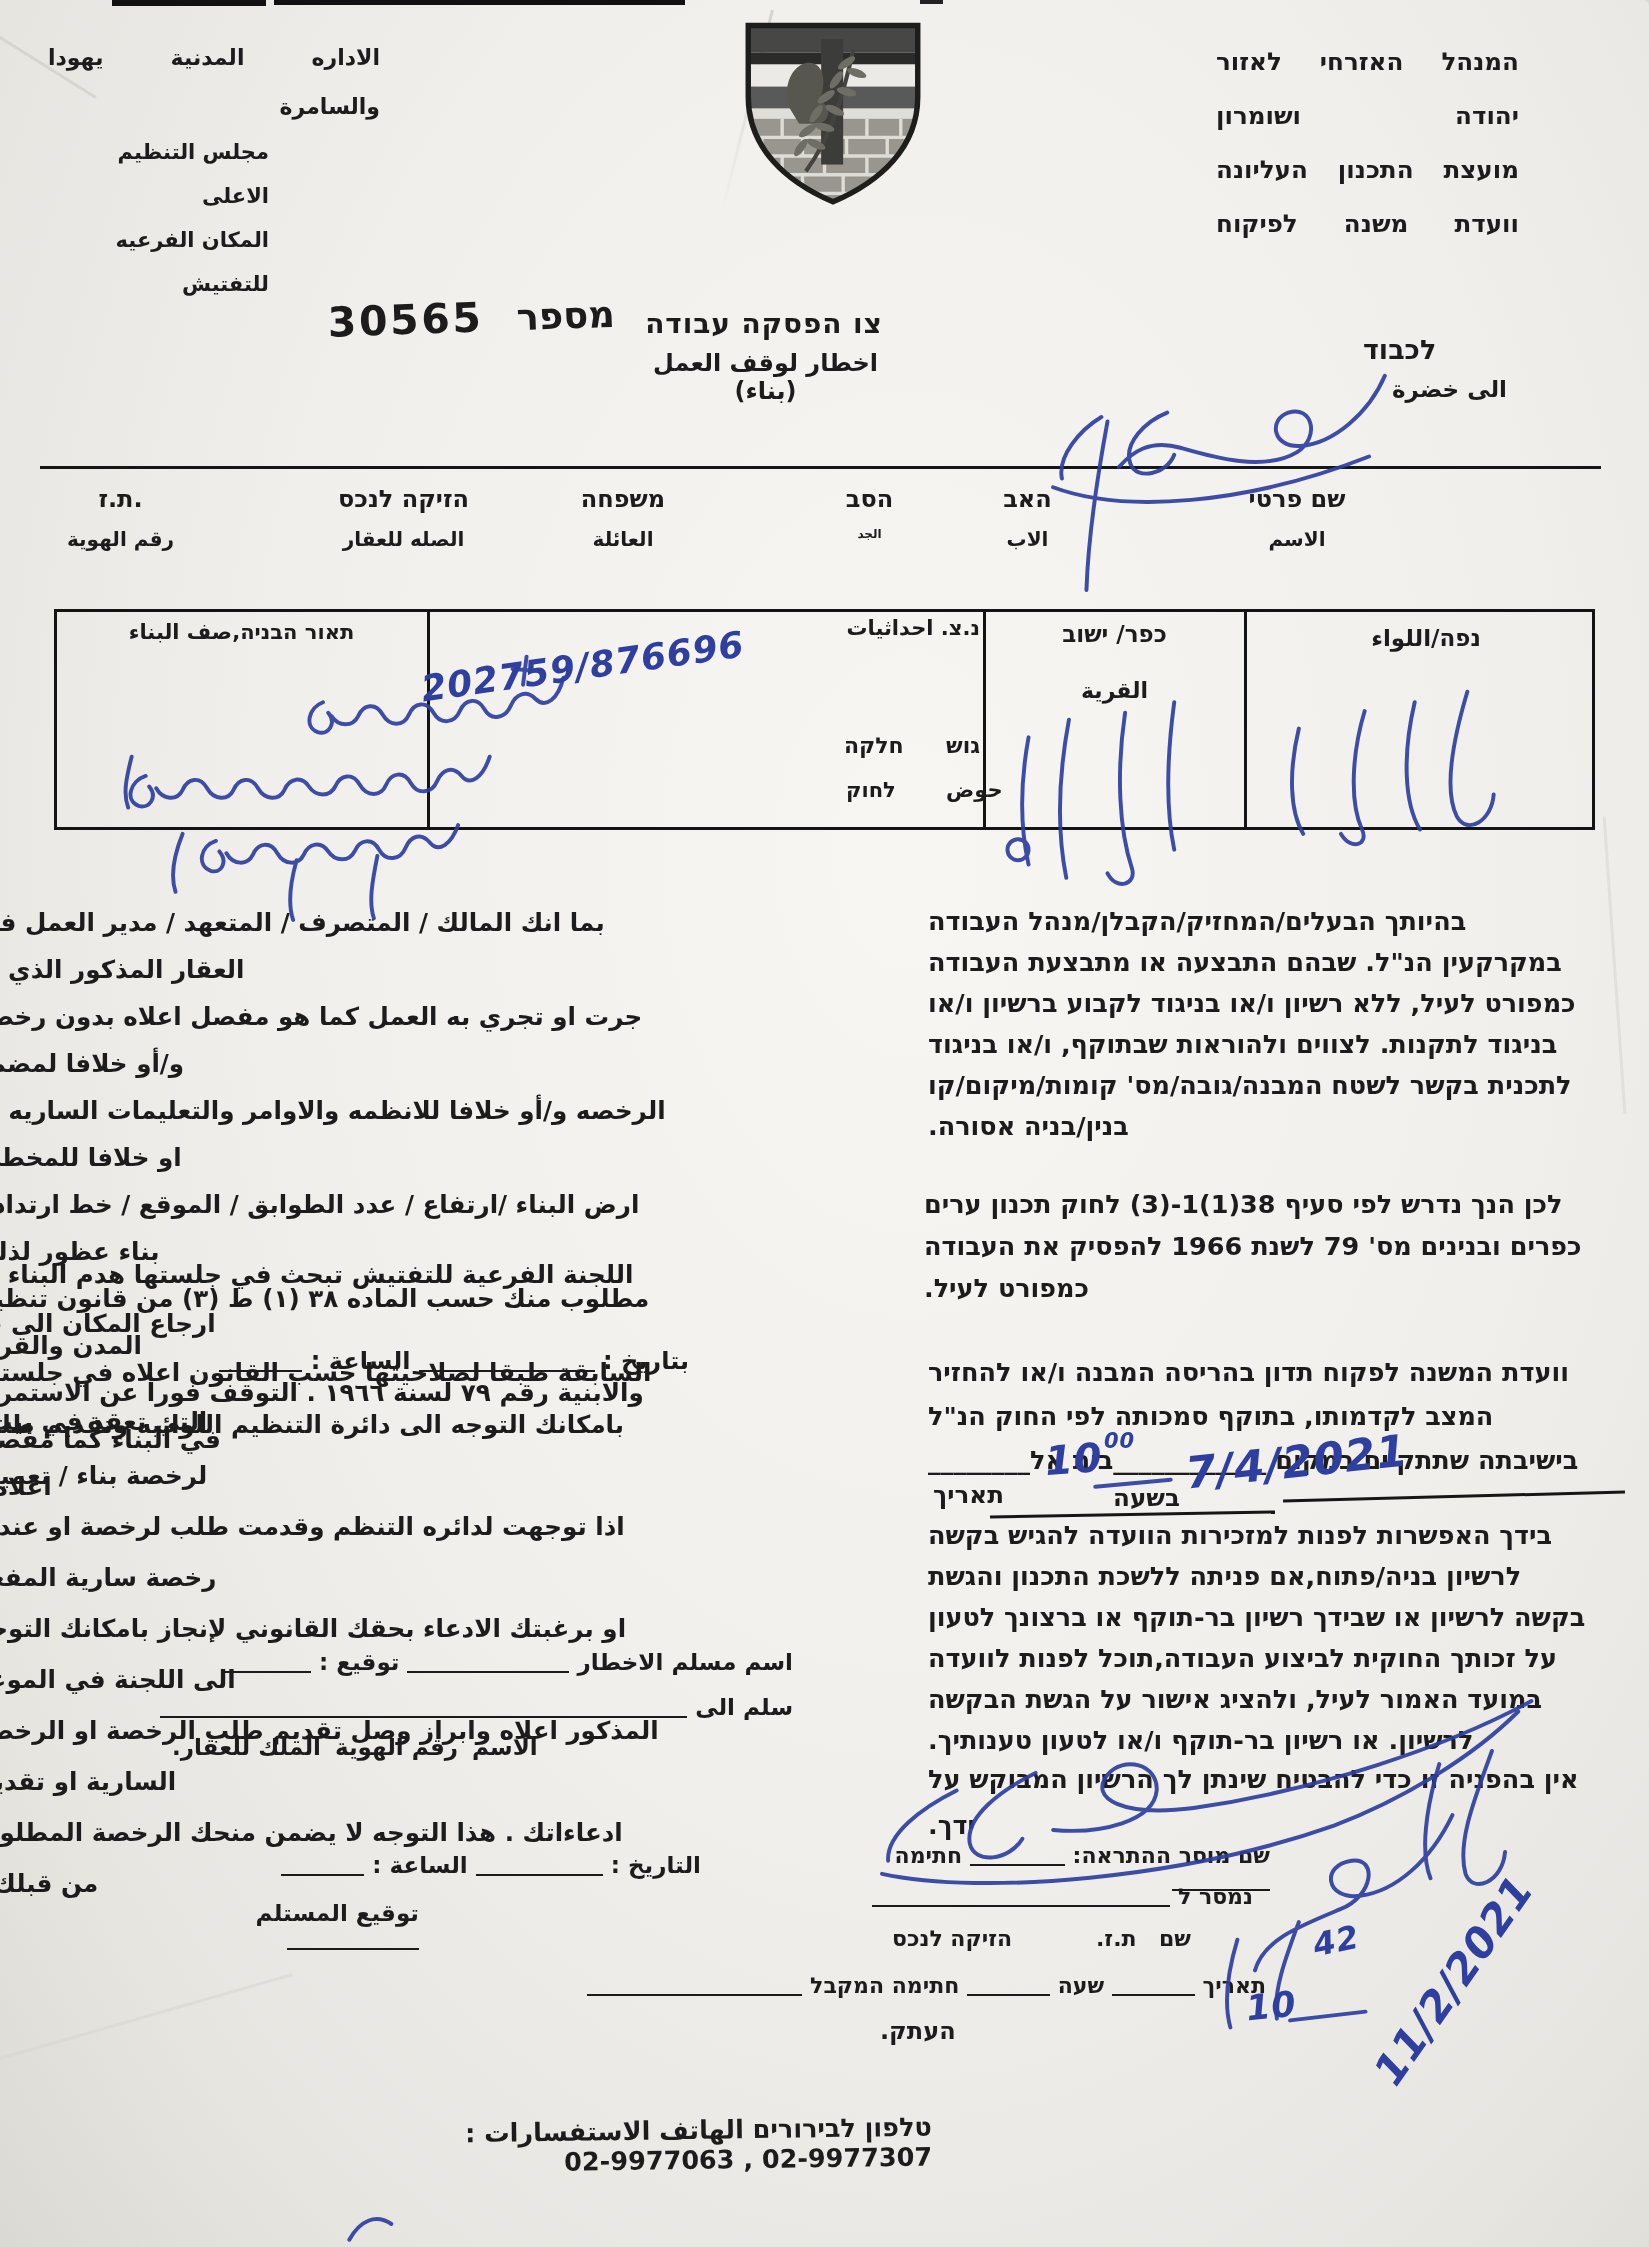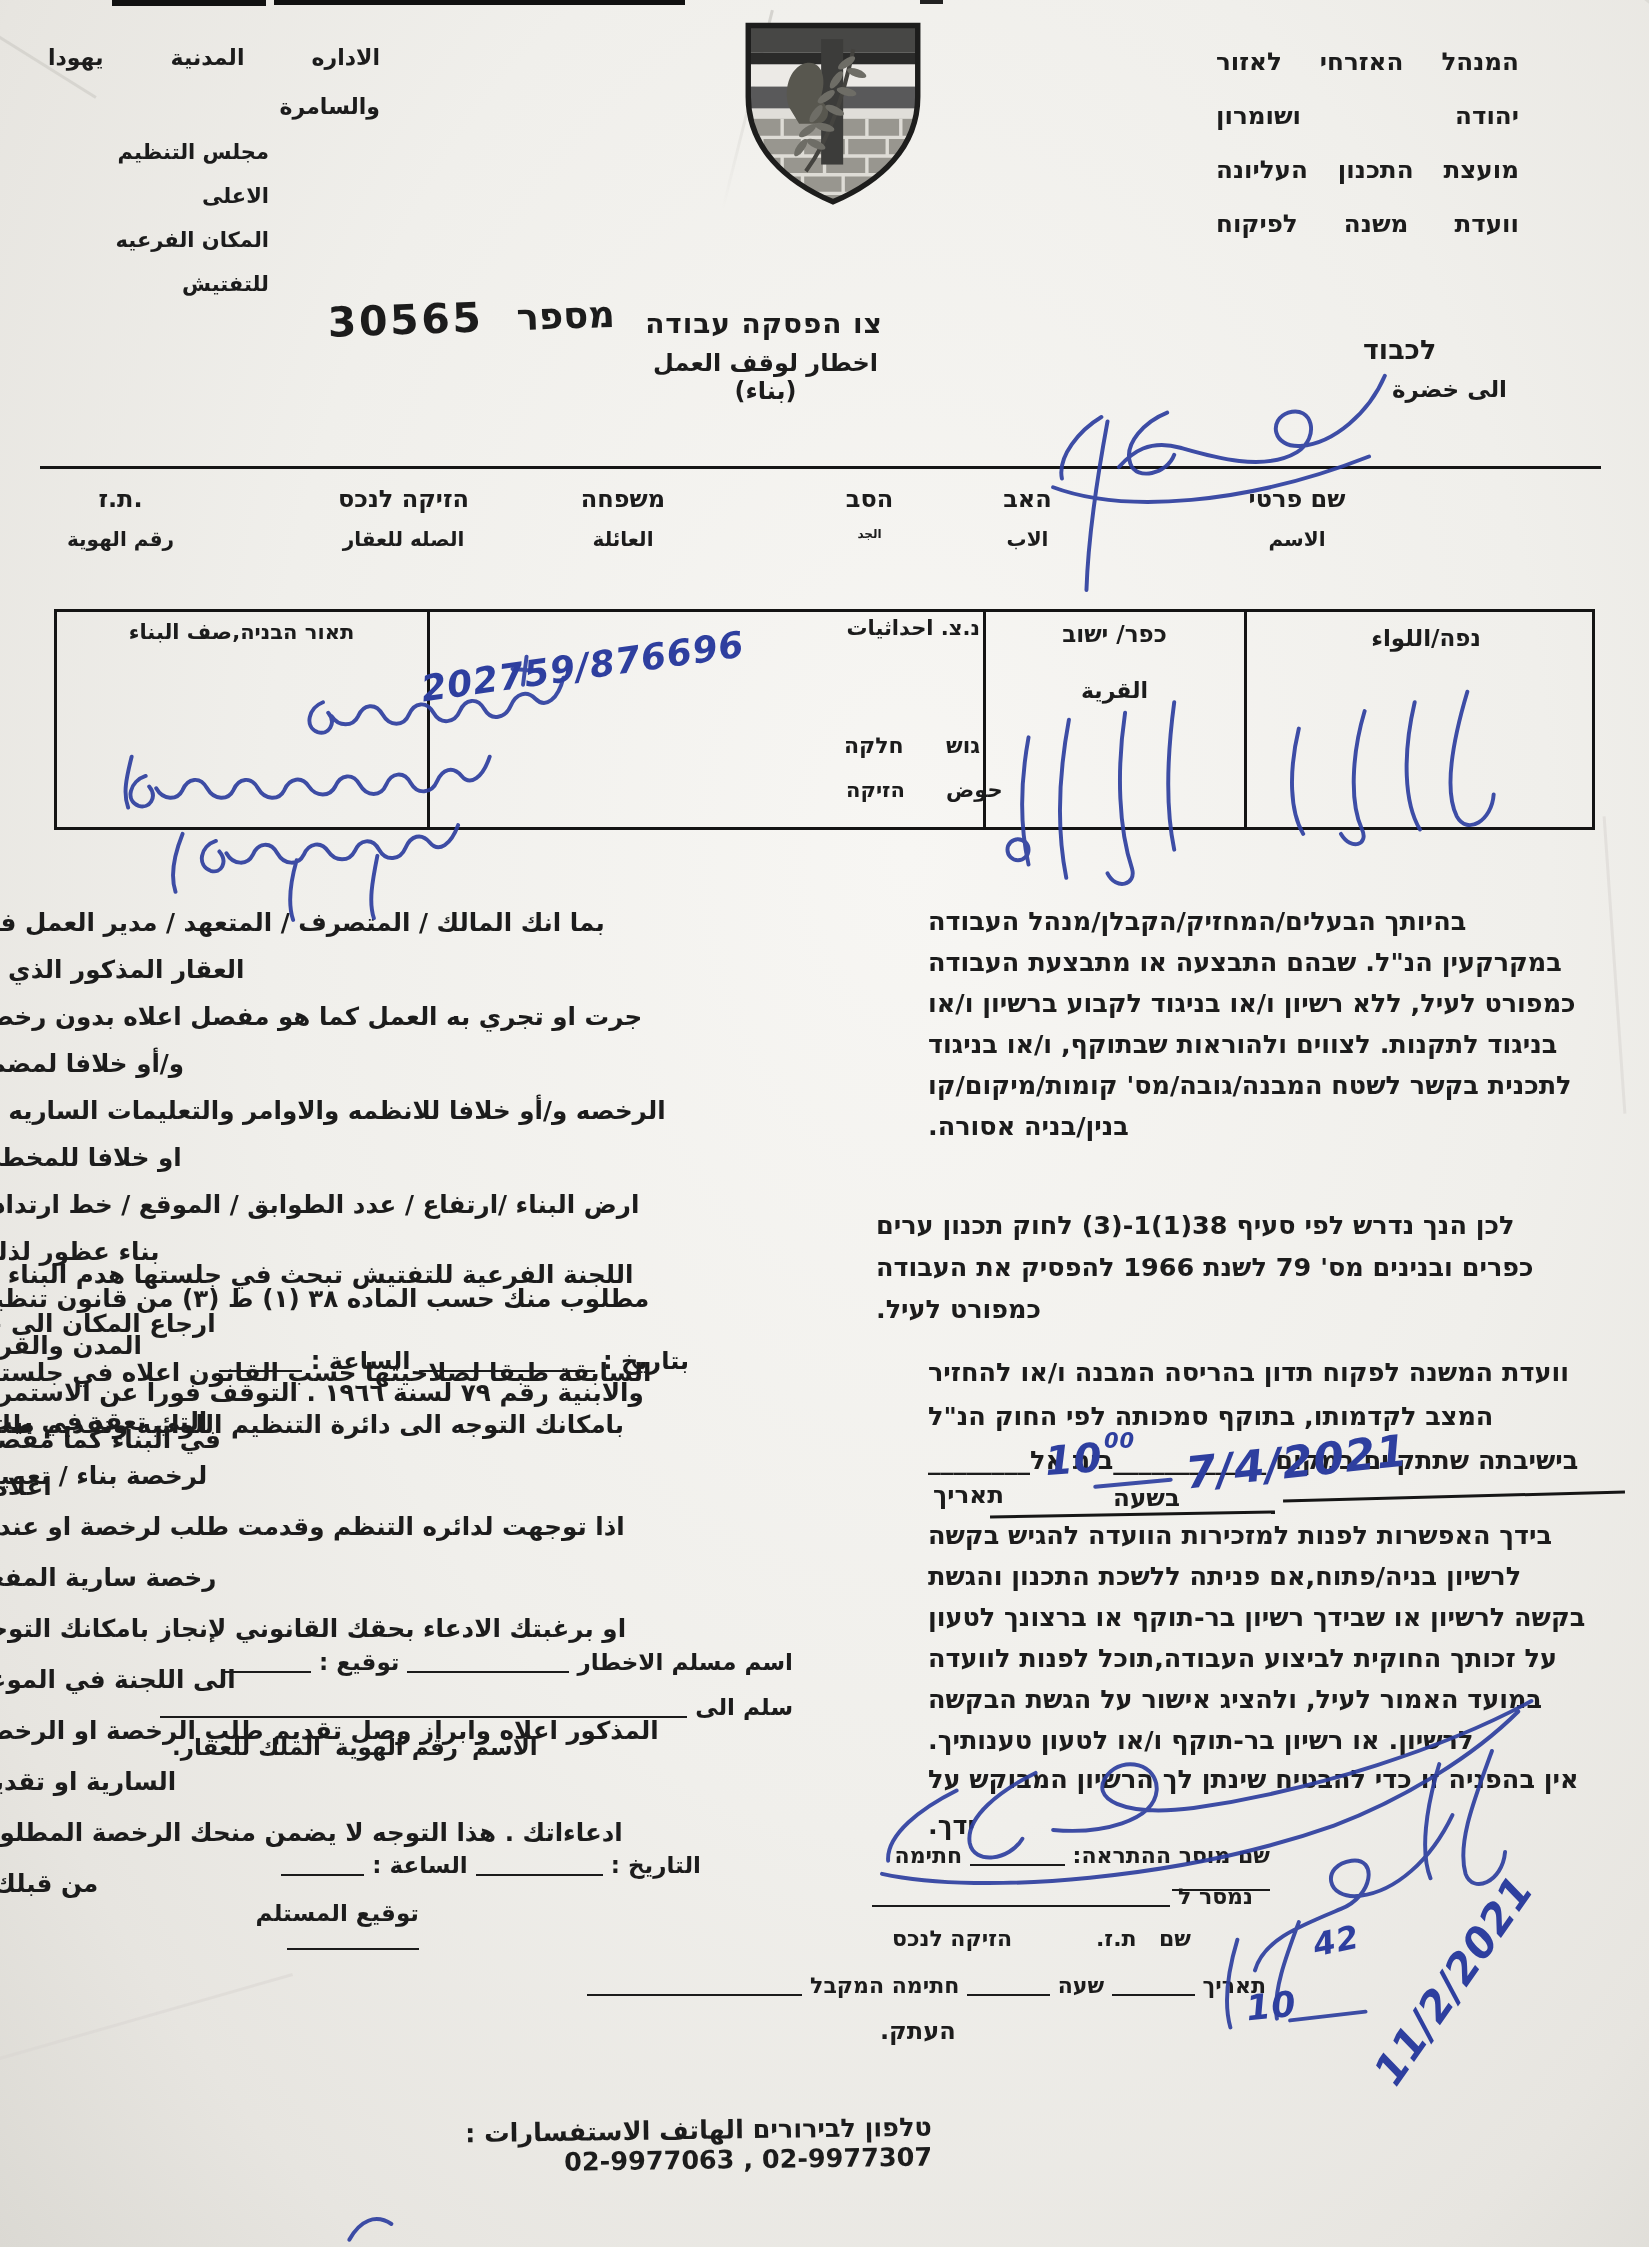--- a/index.html
+++ b/index.html
@@ -138,7 +138,7 @@
   <div class="abs rtl b" style="left:946px;top:733px;font-size:22px;">גוש</div>
   <div class="abs rtl b" style="left:844px;top:733px;font-size:22px;">חלקה</div>
   <div class="abs rtl b" style="left:946px;top:778px;font-size:21px;">حوض</div>
-  <div class="abs rtl b" style="left:846px;top:778px;font-size:21px;">הזיקה</div>
+  <div class="abs rtl b" style="left:846px;top:778px;font-size:21px;">לחוק</div>
   <div class="abs rtl center b" style="left:88px;top:620px;width:307px;font-size:21px;">תאור הבניה,صف البناء</div>
 
   <div class="abs ink" style="left:420px;top:646px;font-size:36px;transform:rotate(-8deg);">202759/876696</div>

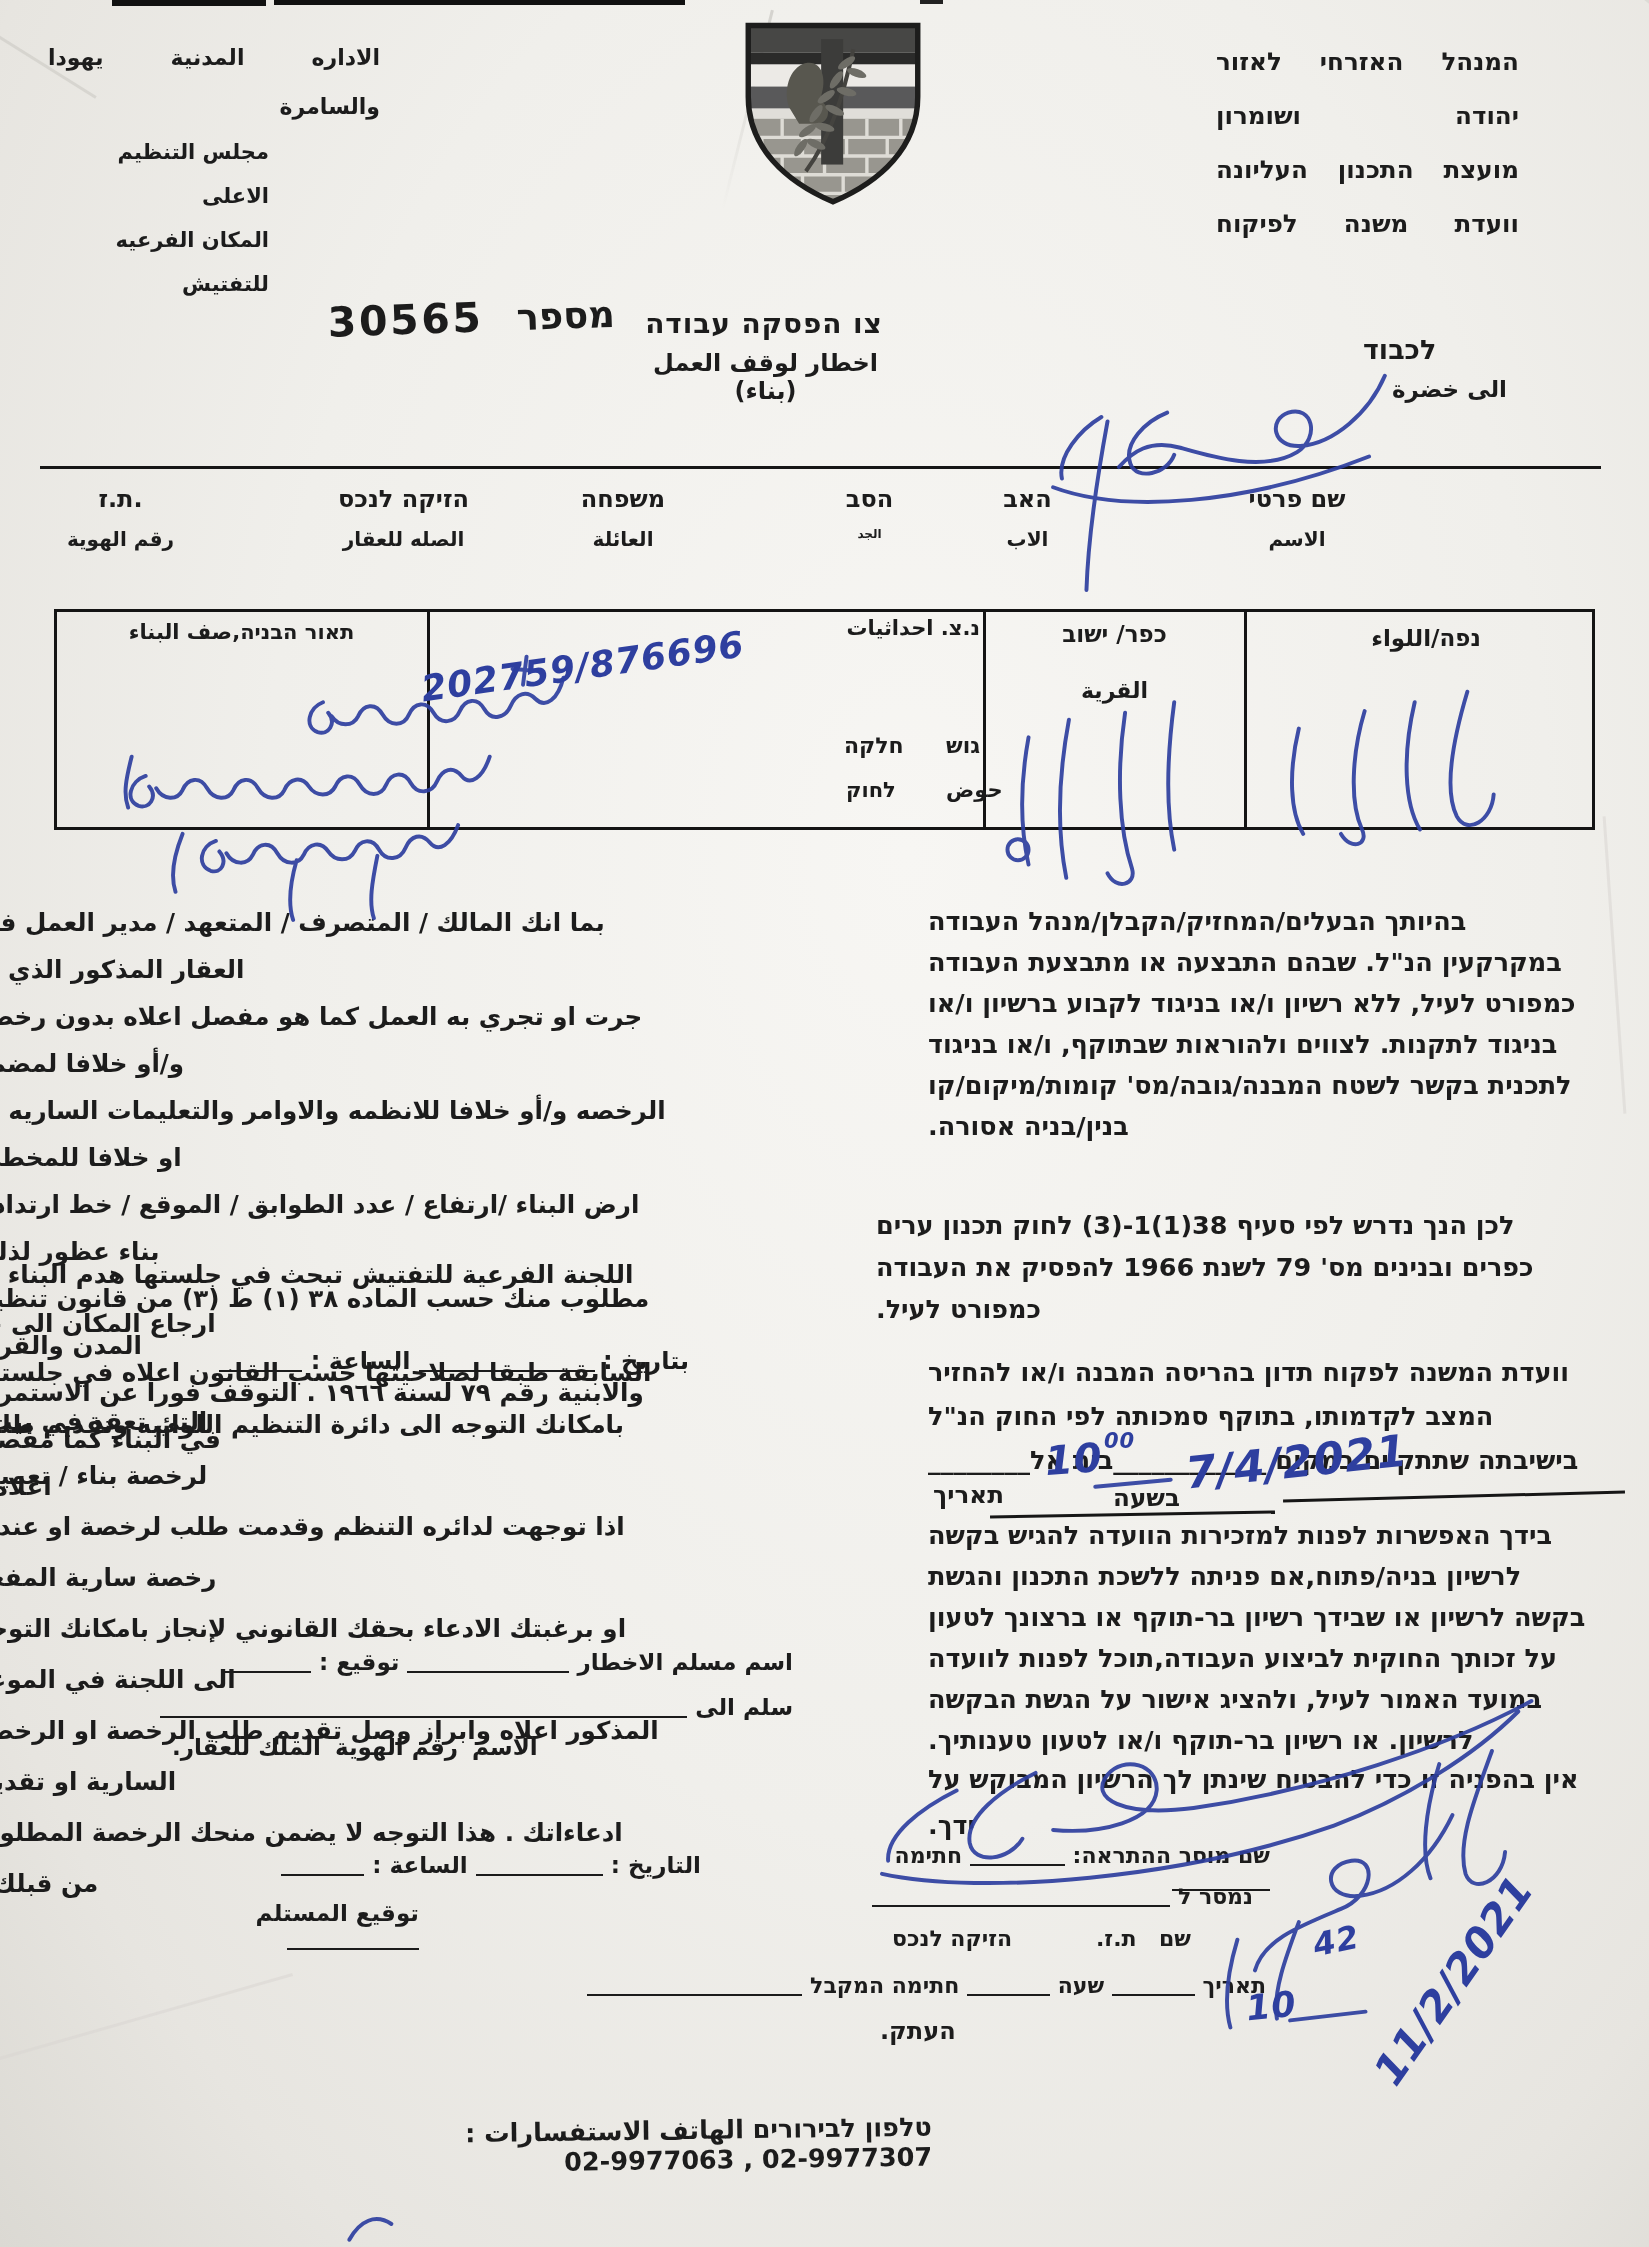--- a/index.html
+++ b/index.html
@@ -149,7 +149,7 @@
 בניגוד לתקנות. לצווים ולהוראות שבתוקף, ו/או בניגוד
 לתכנית בקשר לשטח המבנה/גובה/מס' קומות/מיקום/קו
 בנין/בניה אסורה.</div>
-  <div class="abs rtl pre leftal b" style="left:876px;top:1183px;width:693px;font-size:25.5px;line-height:42px;margin-top:21px;">לכן הנך נדרש לפי סעיף 38(1)1-(3) לחוק תכנון ערים
+  <div class="abs rtl pre leftal b" style="left:924px;top:1183px;width:693px;font-size:25.5px;line-height:42px;">לכן הנך נדרש לפי סעיף 38(1)1-(3) לחוק תכנון ערים
 כפרים ובנינים מס' 79 לשנת 1966 להפסיק את העבודה
 כמפורט לעיל.</div>
   <div class="abs r tl pre leftal b rtl" style="left:928px;top:1350px;width:693px;font-size:25.5px;line-height:44px;">וועדת המשנה לפקוח תדון בהריסה המבנה ו/או להחזיר

